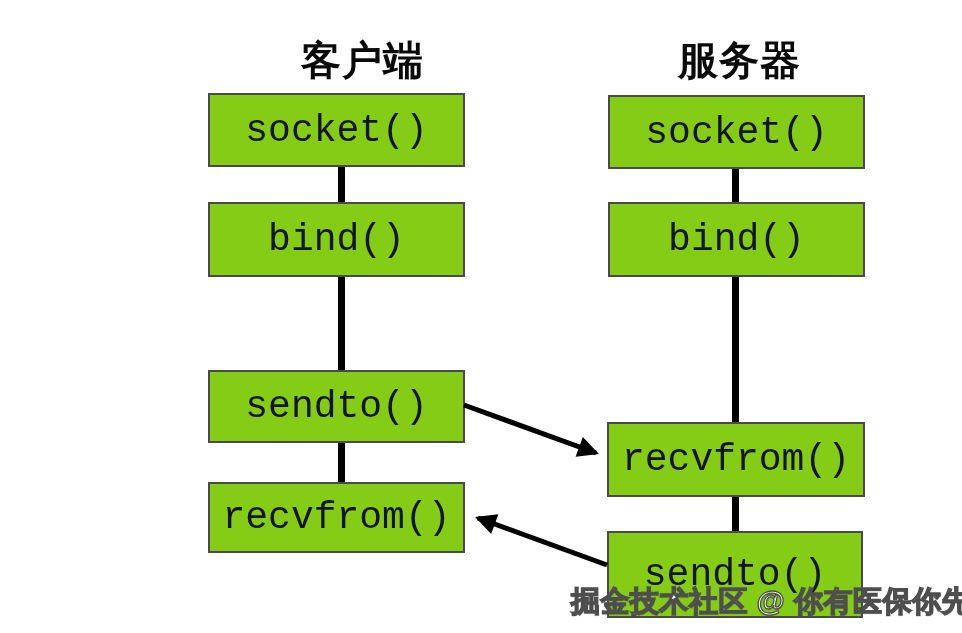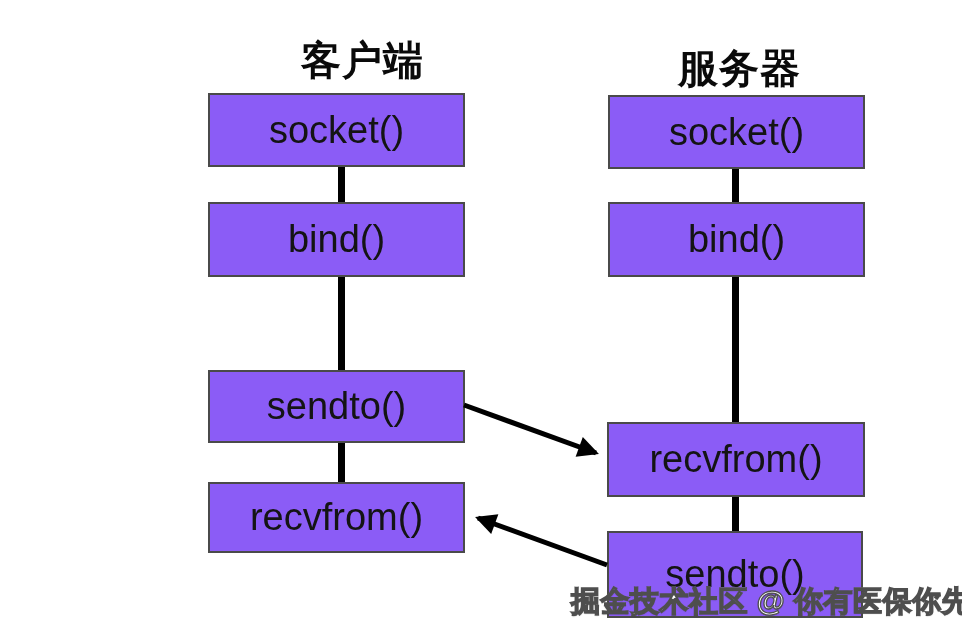--- a/index.html
+++ b/index.html
@@ -25,7 +25,7 @@
     font-family: "Liberation Sans", "DejaVu Sans", sans-serif;
   }
   #client-title { left: 280px; top: 33px; margin-left: 21px; }
-  #server-title { left: 678px; top: 41px; }
+  #server-title { left: 678px; top: 33px; }
 
   .fbox {
     position: absolute;

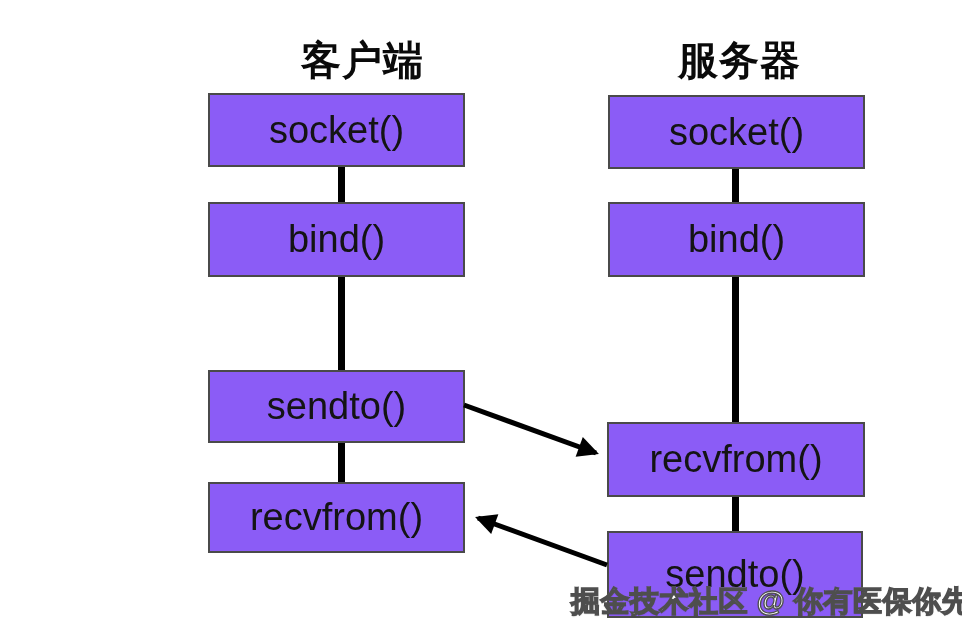--- a/index.html
+++ b/index.html
@@ -29,13 +29,13 @@
 
   .fbox {
     position: absolute;
-    background: #8b5cf6;
+    background: #84cc16;
     border: 2px solid #4a4a4a;
     box-sizing: border-box;
     display: flex;
     align-items: center;
     justify-content: center;
-    font-family: Liberation Sans, sans-serif;
+    font-family: Liberation Mono, monospace;
     font-size: 38px;
     color: #141414;
     z-index: 2;

